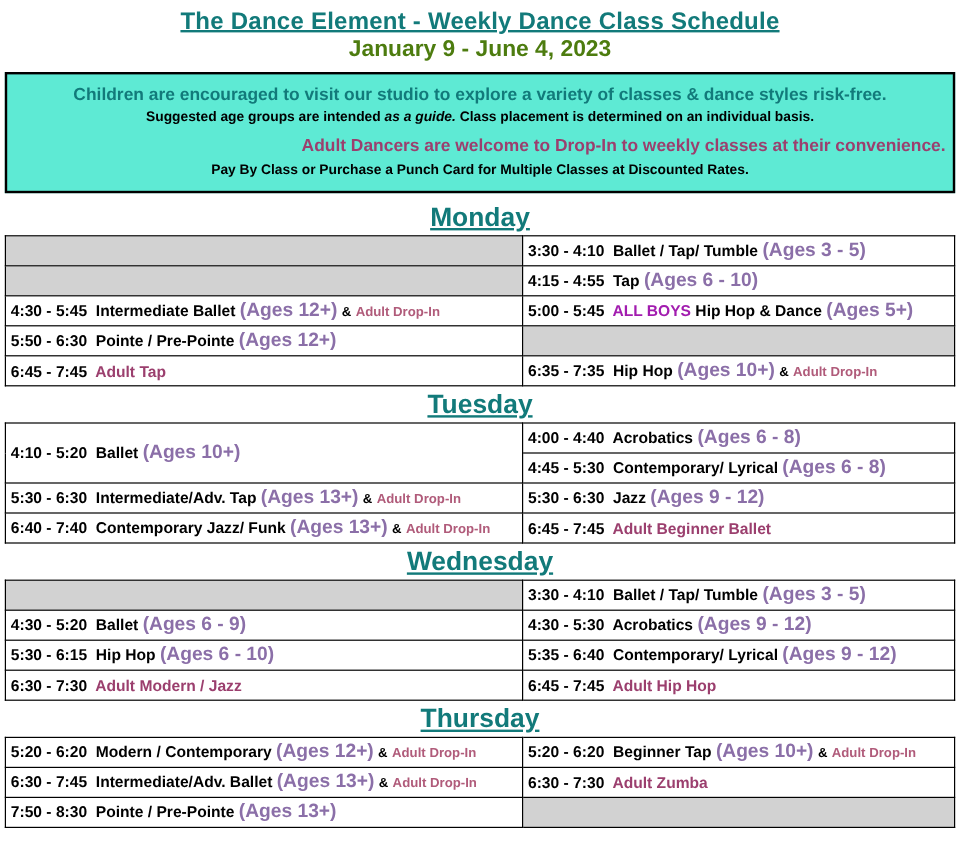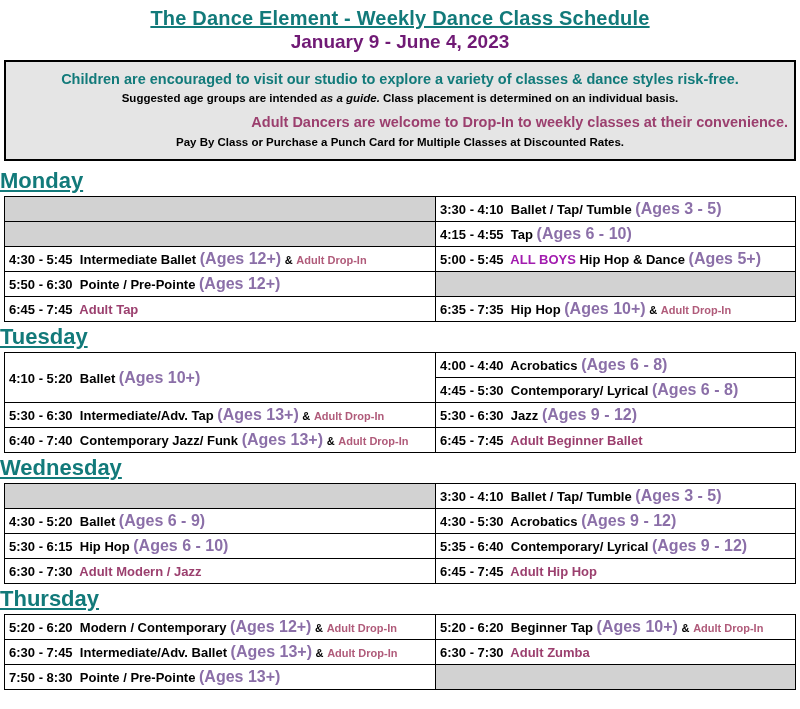--- a/index.html
+++ b/index.html
@@ -35,7 +35,7 @@
     text-align: center;
     font-size: 19px;
     font-weight: bold;
-    color: #701a75;
+    color: #4d7c0f;
     line-height: 24px;
     padding-bottom: 3px;
   }

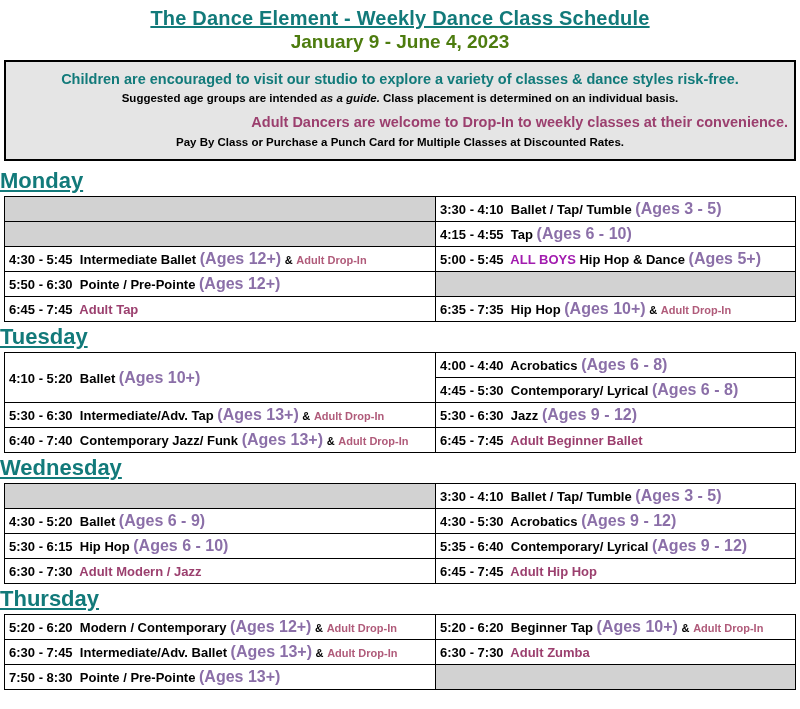--- a/index.html
+++ b/index.html
@@ -43,7 +43,7 @@
   .notice {
     margin: 3px 4px 5px 4px;
     border: 2px solid #000000;
-    background: #e5e5e5;
+    background: #5eead4;
     padding: 7px 6px 8px 6px;
     text-align: center;
   }

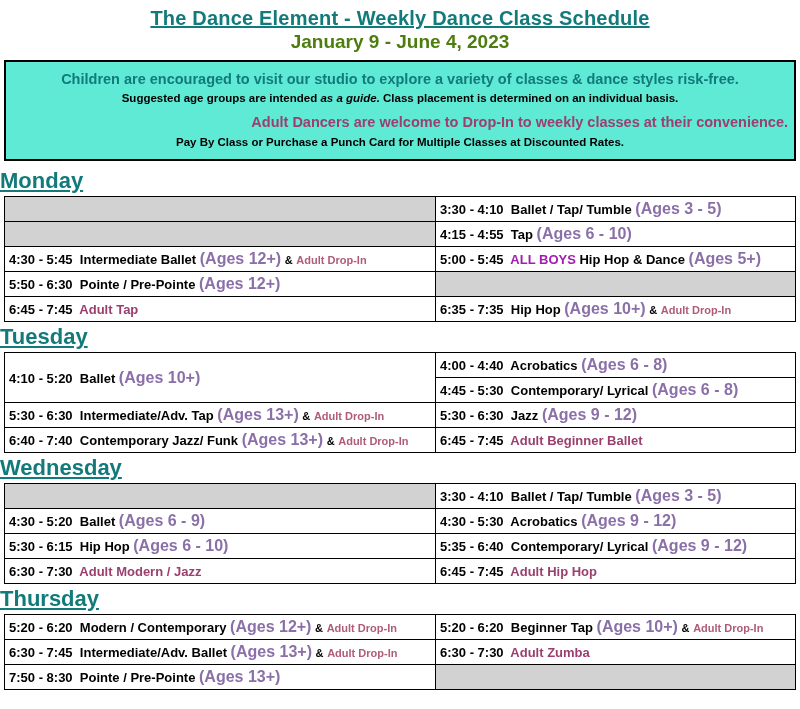--- a/index.html
+++ b/index.html
@@ -79,7 +79,7 @@
   }
   
   .day-head {
-    text-align: left;
+    text-align: center;
     font-size: 22px;
     font-weight: bold;
     color: #127a7a;

